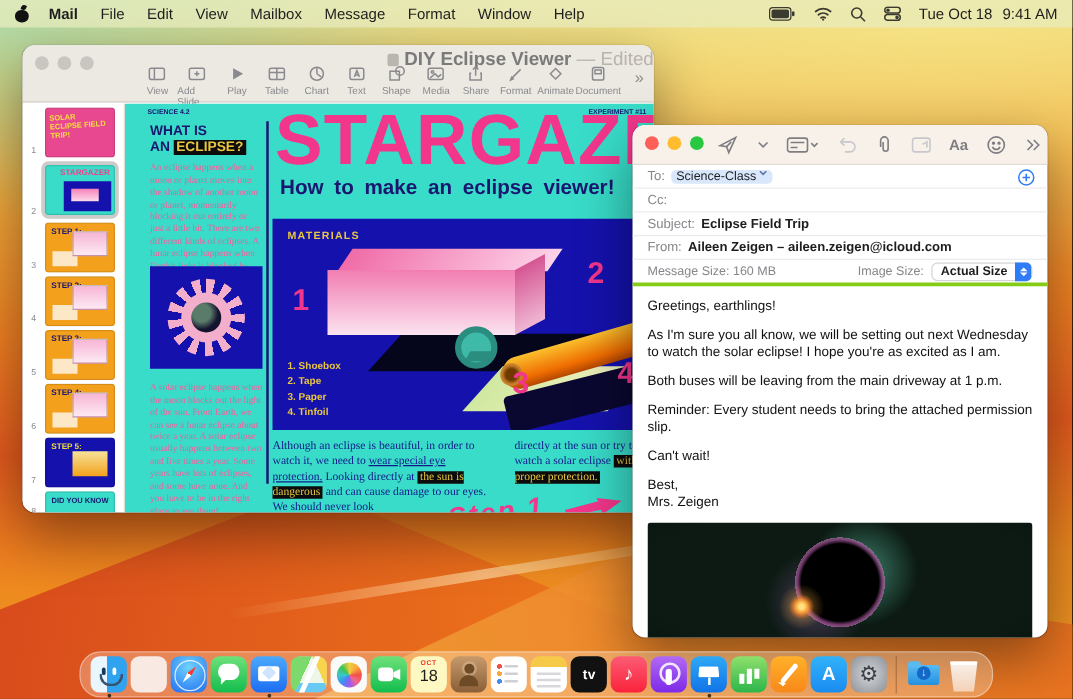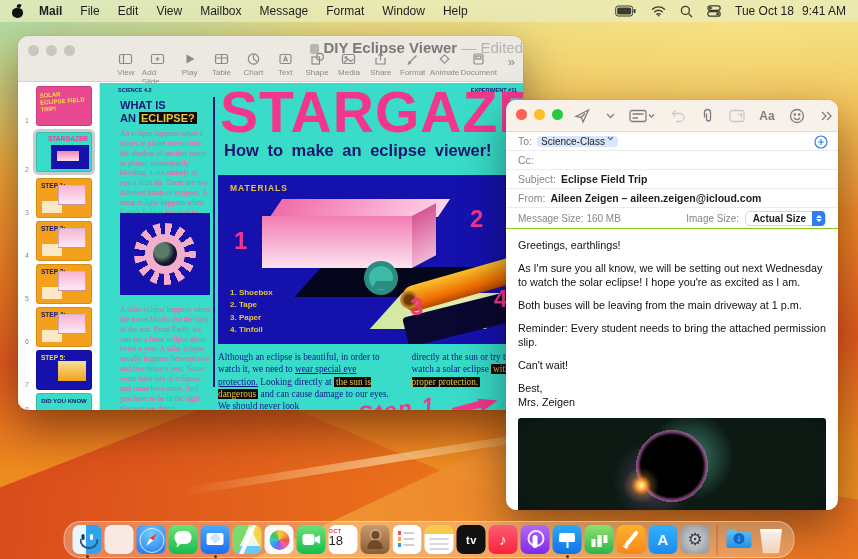--- a/index.html
+++ b/index.html
@@ -134,7 +134,7 @@
   .token svg { stroke:#5b78a8; fill:none; stroke-width:1.4; }
   .addbtn { position:absolute; right:10px; top:3px; }
   .bold { font-weight:bold; color:#1d1d1f; }
-  .sizebar { display:flex; align-items:center; height:21px; padding:0 12px; font-size:10px; color:#86868b; border-bottom:1px solid #84cc16; }
+  .sizebar { display:flex; align-items:center; height:21px; padding:0 12px; font-size:10px; color:#86868b; border-bottom:3px solid #84cc16; }
   .sizebar .spacer { flex:1; }
   .select { display:flex; align-items:center; border:1px solid #d6d6d6; border-radius:5px; background:#fff; padding:0 0 0 7px; height:15px; font-size:10px; color:#1d1d1f; font-weight:bold; gap:6px; }
   .stepper { width:13px; height:15px; background:#2f7cf6; border-radius:0 4px 4px 0; display:flex; flex-direction:column; align-items:center; justify-content:center; gap:1px; }

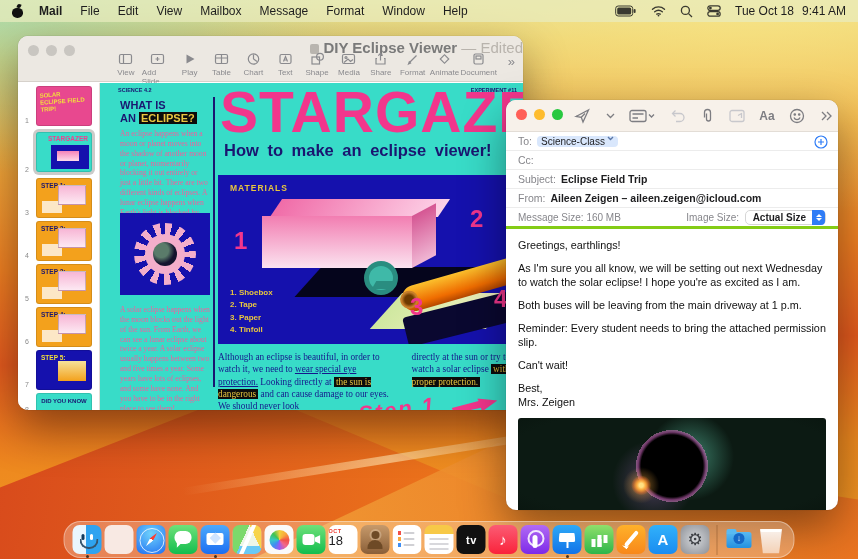--- a/index.html
+++ b/index.html
@@ -188,7 +188,7 @@
   .ic-facetime { background:linear-gradient(180deg,#6ee17a,#13bd4e); }
   .ic-facetime::before { content:""; position:absolute; left:6px; top:9px; width:12px; height:11px; background:#fff; border-radius:3px; }
   .ic-facetime::after { content:""; position:absolute; left:18px; top:10px; width:6px; height:9px; background:#fff; clip-path:polygon(0 30%,100% 0,100% 100%,0 70%); }
-  .ic-cal { background:#ffffff; text-align:left; }
+  .ic-cal { background:#fef9c3; text-align:center; }
   .cal-m { display:block; color:#f03b30; font-size:5.5px; font-weight:bold; margin-top:3px; letter-spacing:.5px; }
   .cal-d { display:block; color:#1d1d1f; font-size:13px; font-weight:normal; line-height:1.05; }
   .ic-contacts { background:linear-gradient(180deg,#c79a6b,#8a5f38); }

